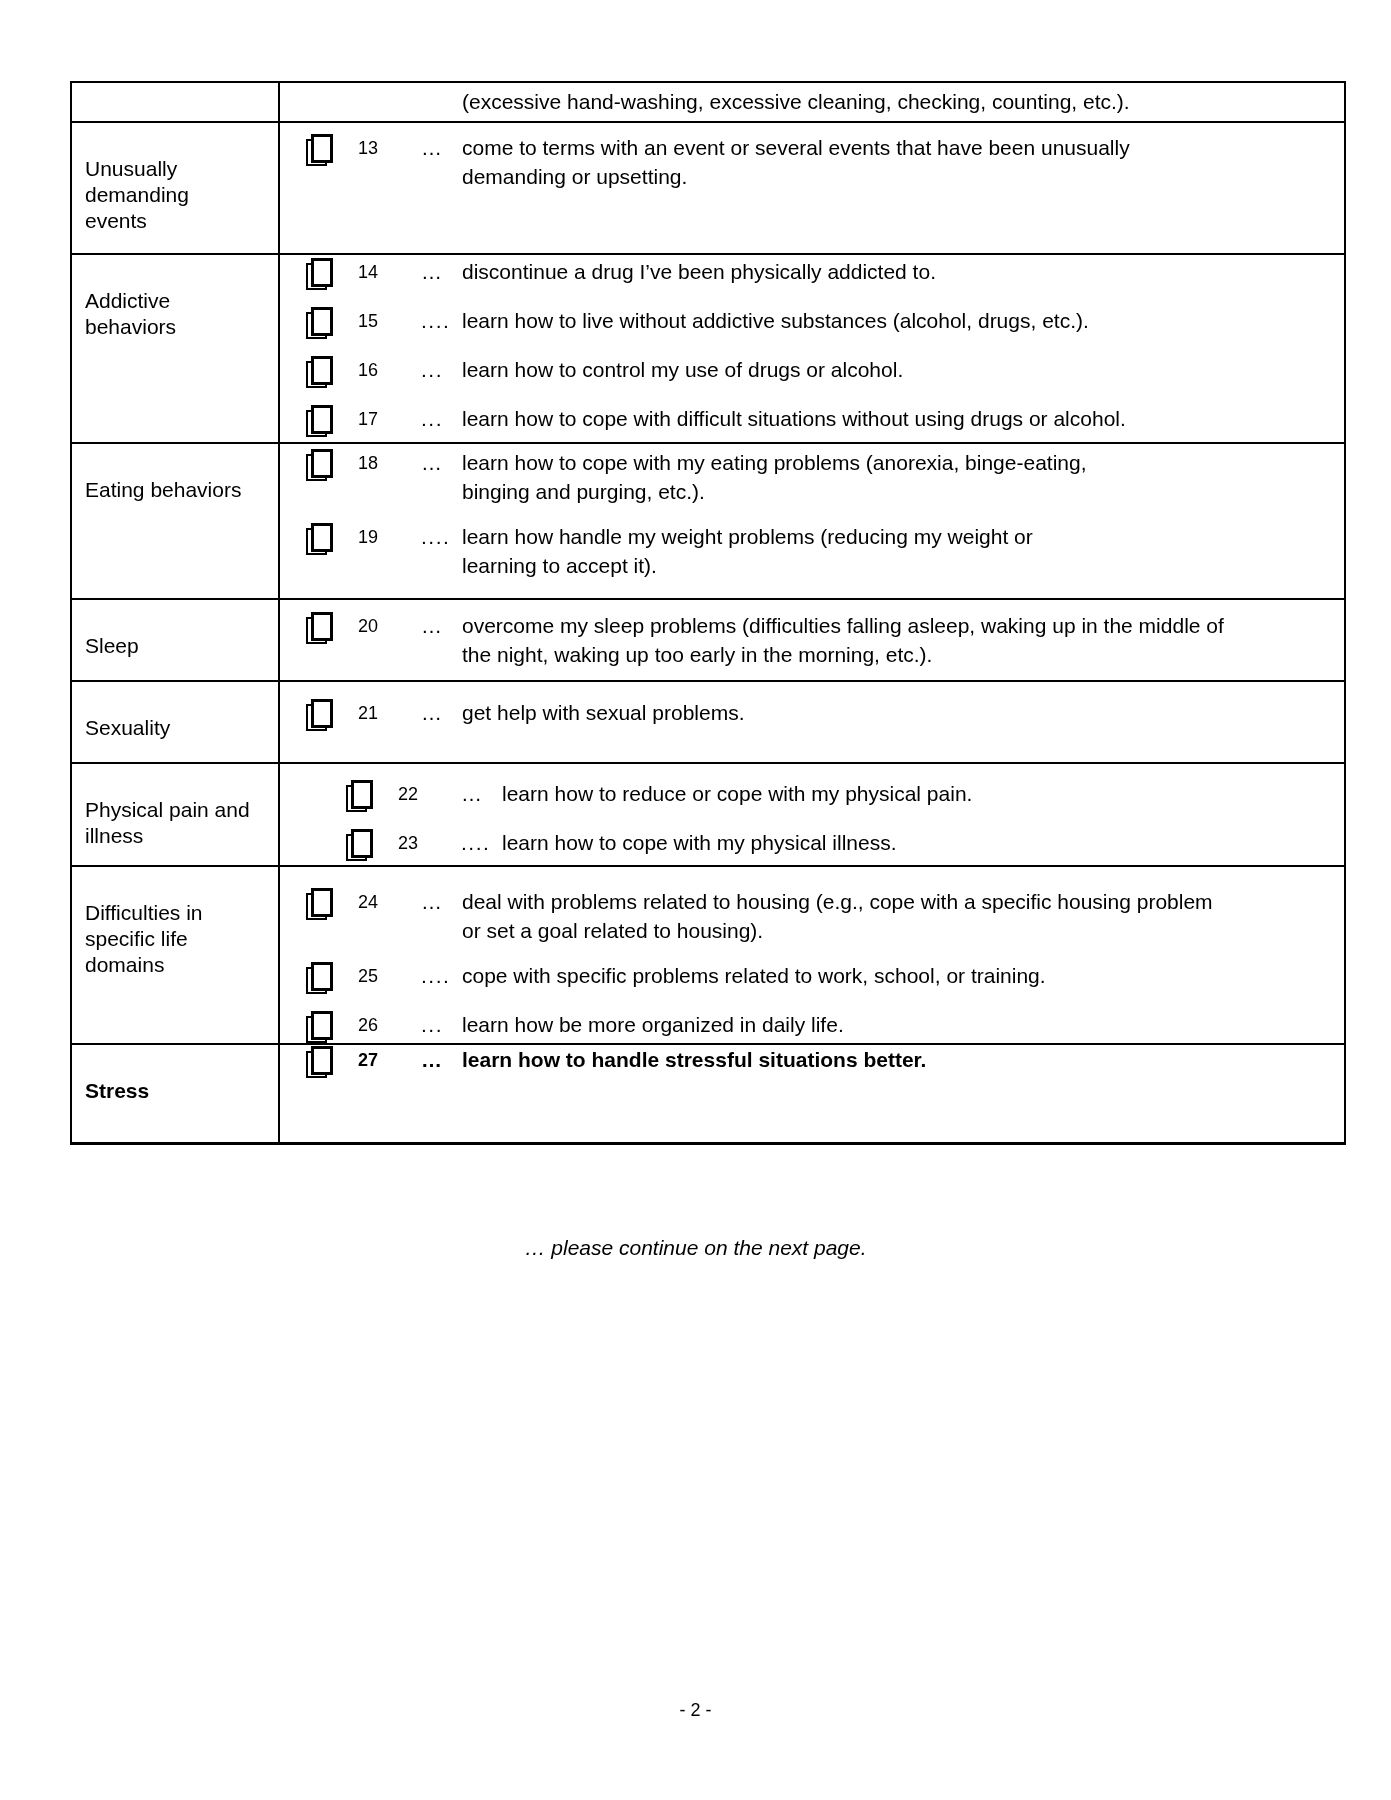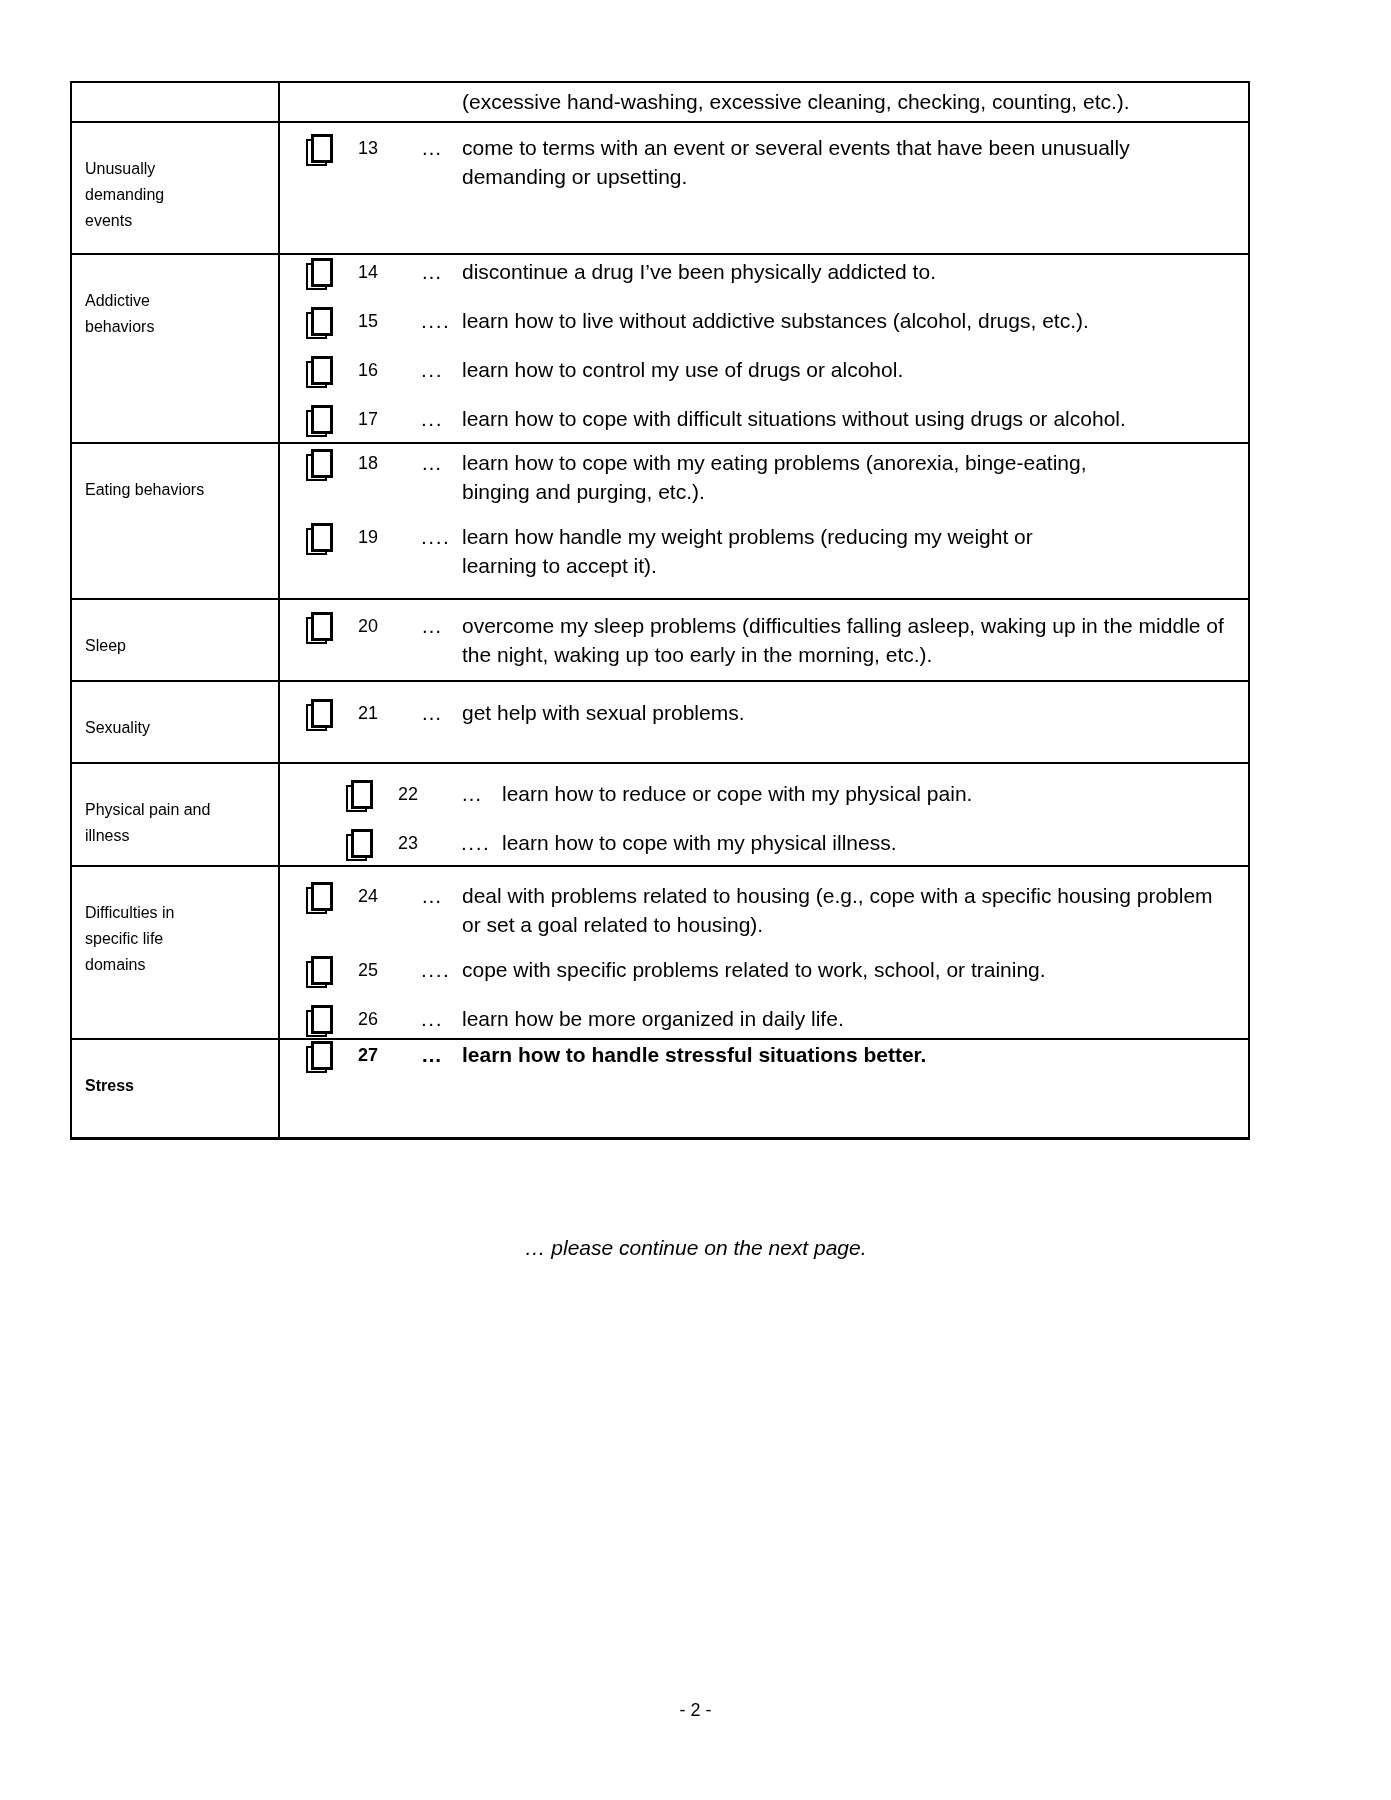--- a/index.html
+++ b/index.html
@@ -17,7 +17,7 @@
     position: absolute;
     left: 70px;
     top: 81px;
-    width: 1180px;
+    width: 1276px;
     border: 2px solid #000000;
     border-bottom-width: 3px;
     background: #ffffff;

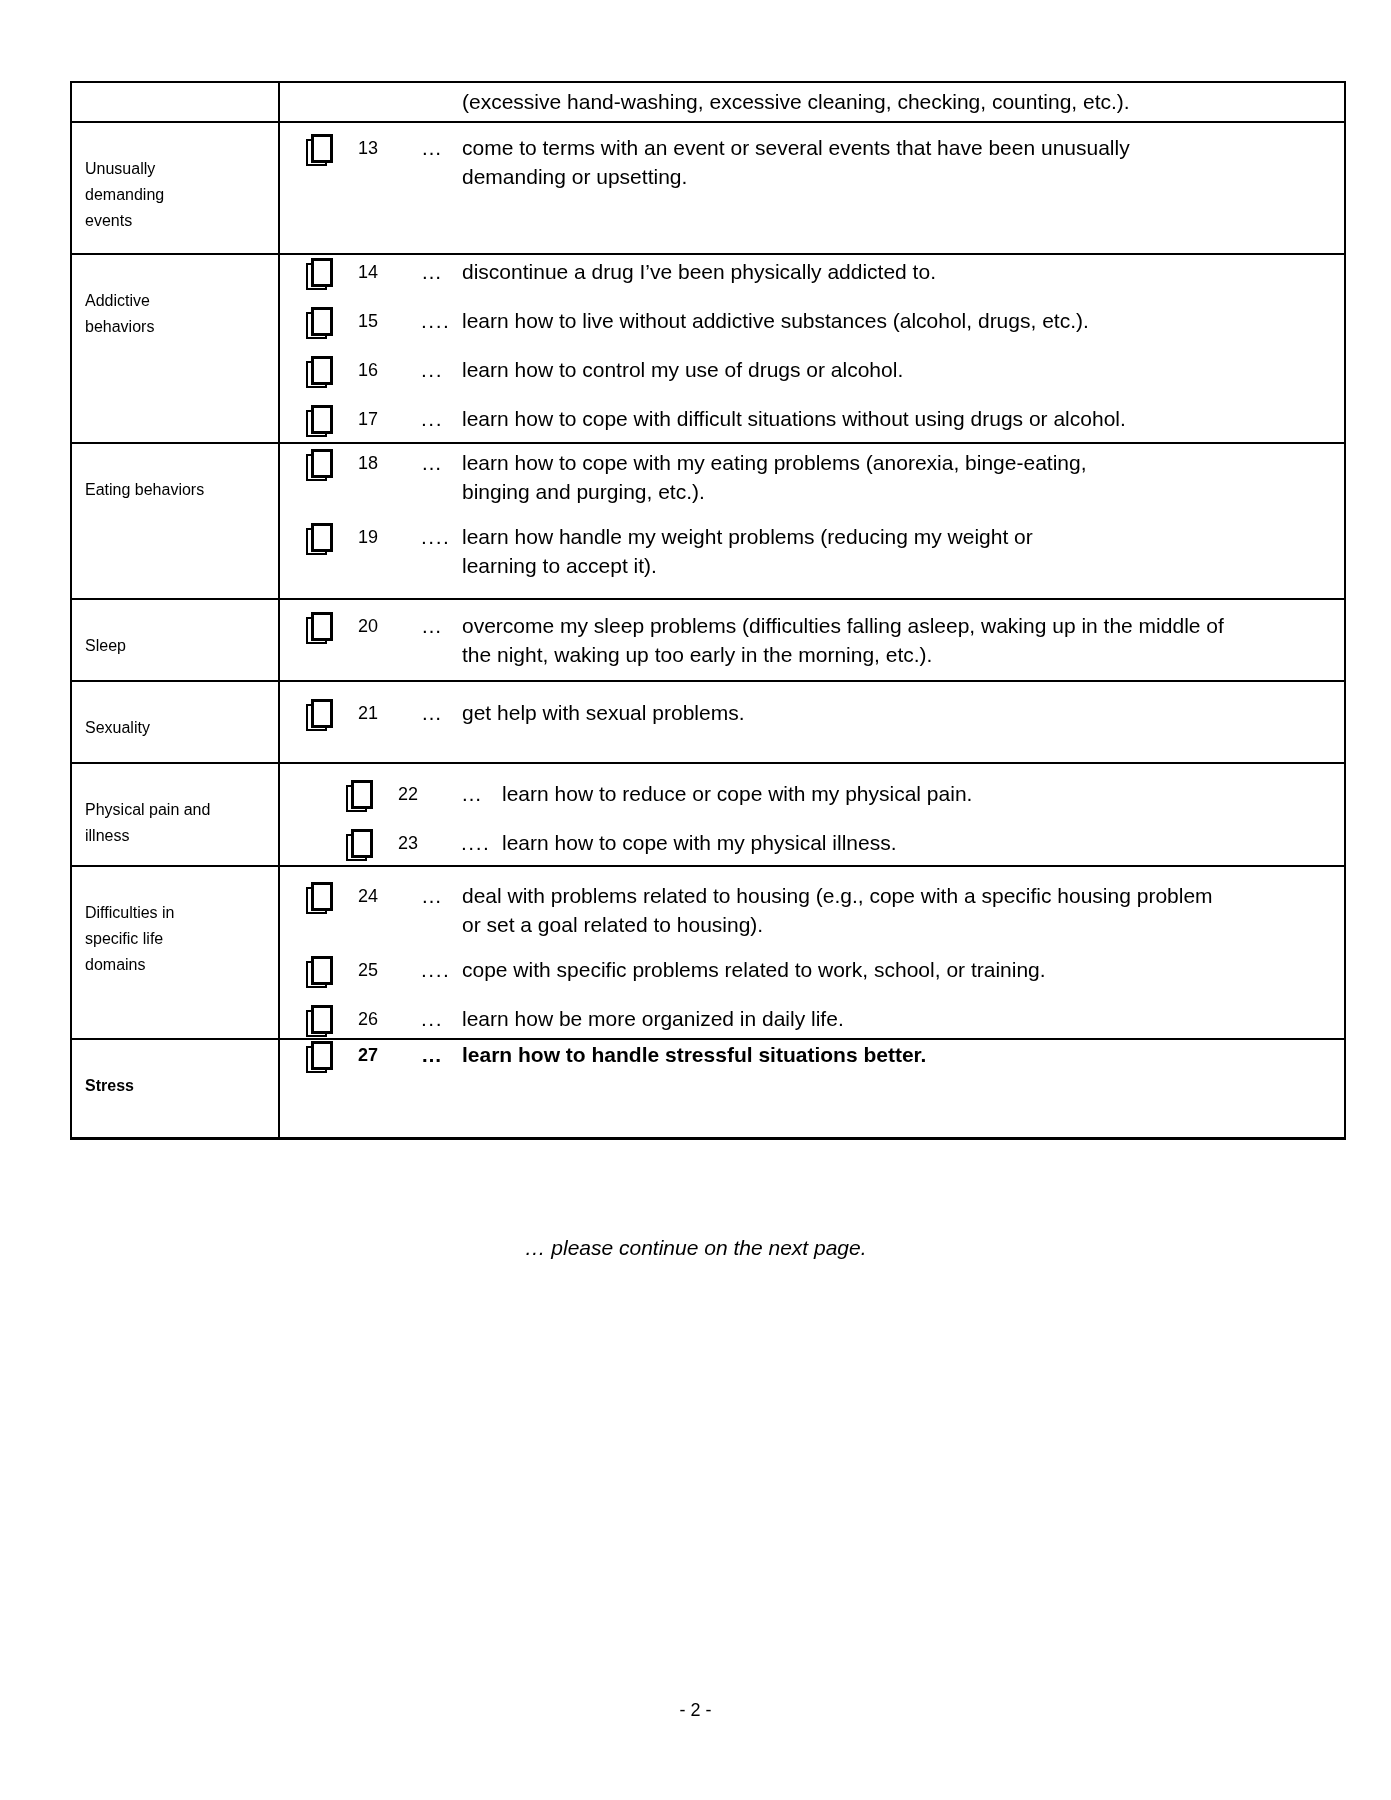--- a/index.html
+++ b/index.html
@@ -31,7 +31,7 @@
     width: 208px;
     border-right: 2px solid #000000;
     padding: 33px 8px 0 13px;
-    font-size: 16px;
+    font-size: 21px;
     line-height: 26px;
   }
 

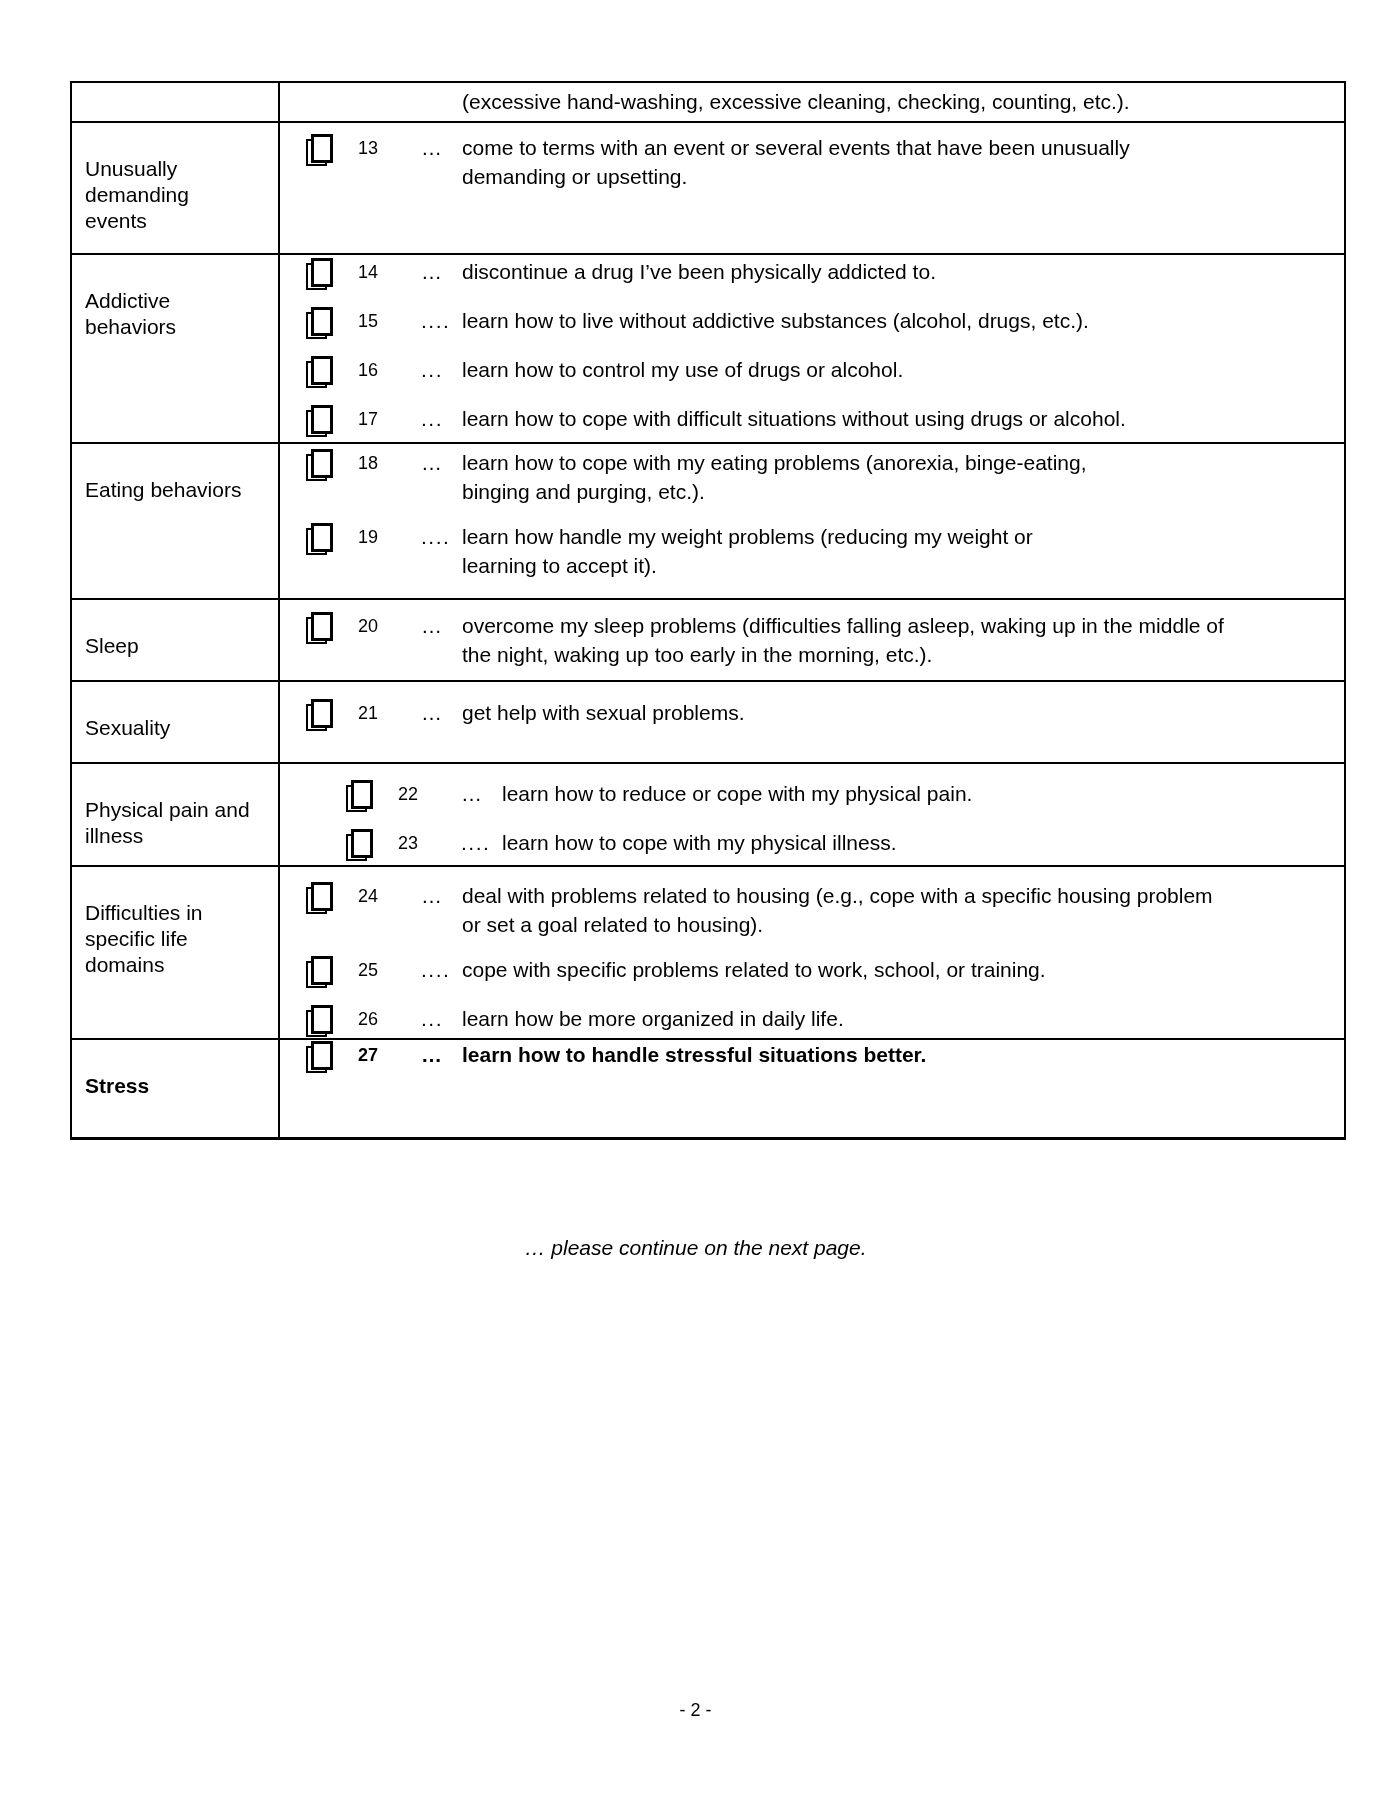--- a/index.html
+++ b/index.html
@@ -299,7 +299,7 @@
         <div>specific life</div>
         <div>domains</div>
       </div>
-      <div class="content" style="padding-top: 14px;">
+      <div class="content" style="padding-top: 20px;">
         <div class="item">
           <span class="cb">
             <i class="cb-shadow"></i>

